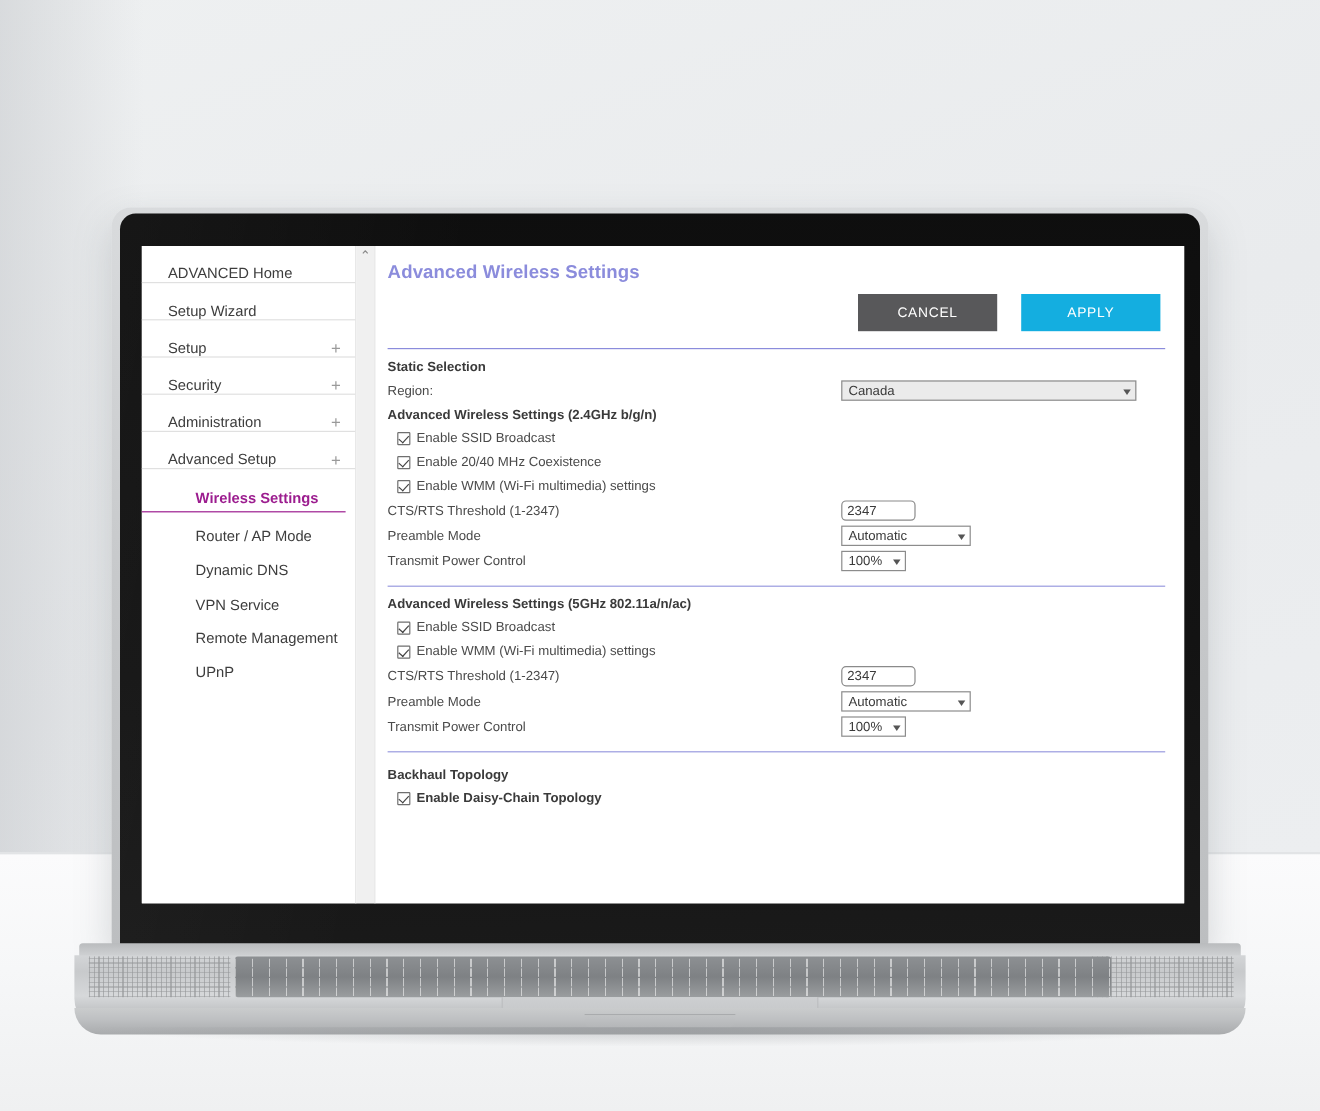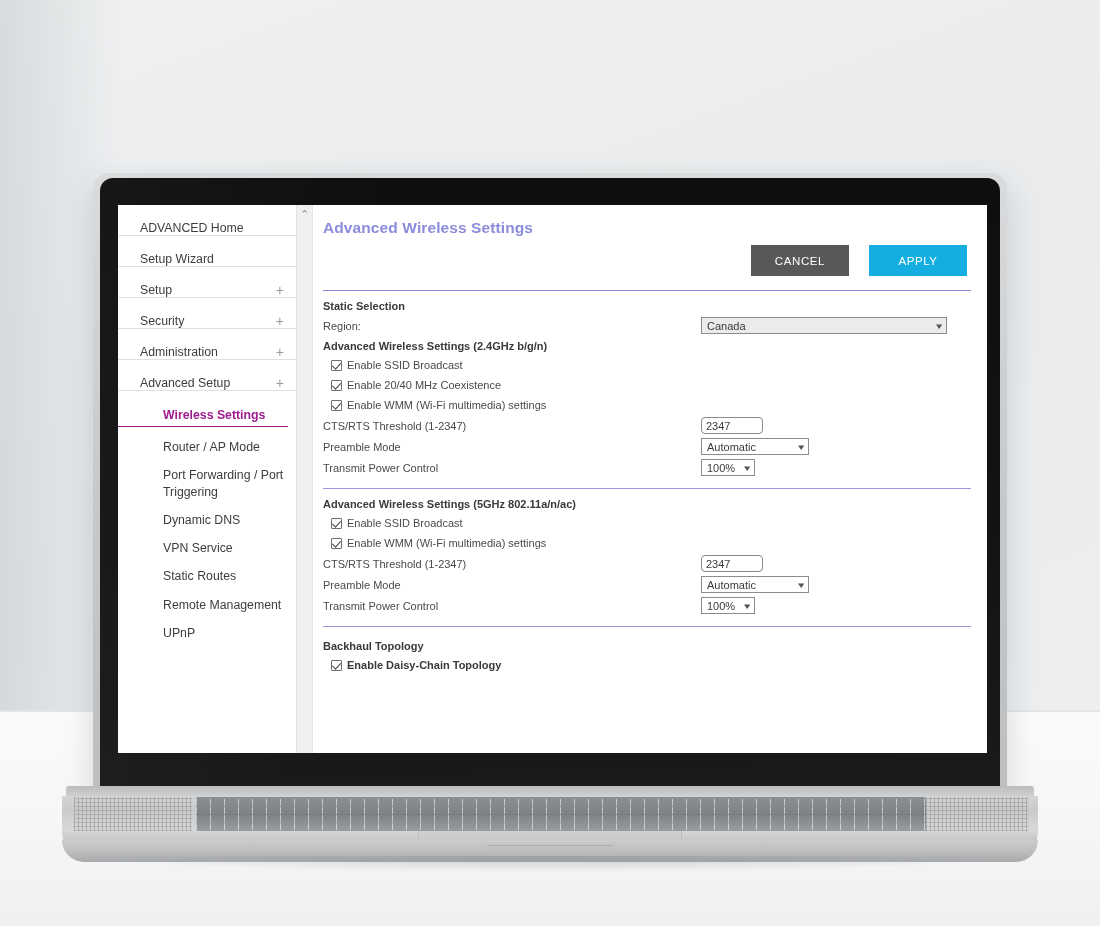--- a/index.html
+++ b/index.html
@@ -179,7 +179,7 @@
     margin-top: 8px; padding-right: 6px;
   }
   .btn {
-    width: 98px; height: 31px;
+    width: 116px; height: 31px;
     display: flex; align-items: center; justify-content: center;
     font-size: 11.5px; color: #fff; letter-spacing: .6px;
     border: 0; cursor: pointer; font-family: inherit;

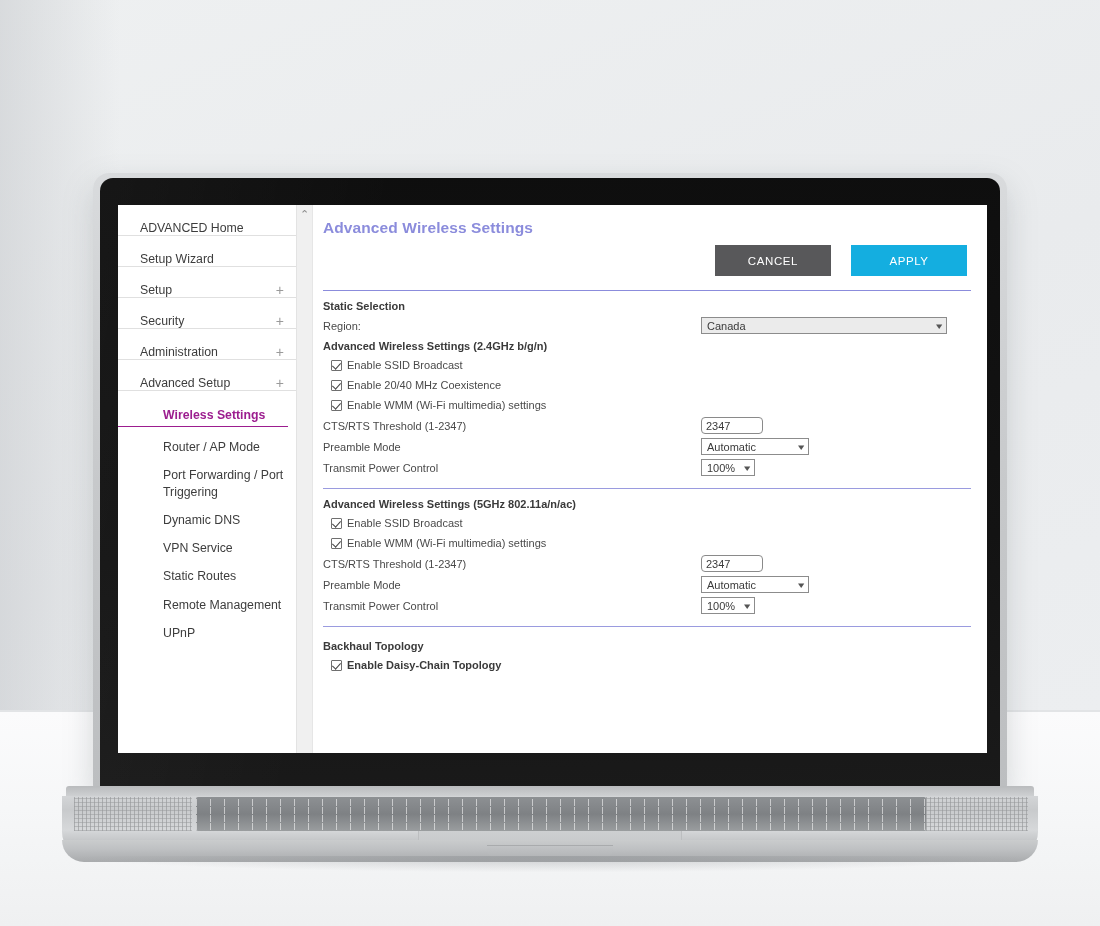--- a/index.html
+++ b/index.html
@@ -289,7 +289,6 @@
         <div class="sub-list">
           <div class="sub-item active">Wireless Settings</div>
           <div class="sub-item">Router / AP Mode</div>
-          <div class="sub-item">Port Forwarding / Port Triggering</div>
           <div class="sub-item">Dynamic DNS</div>
           <div class="sub-item">VPN Service</div>
           <div class="sub-item">Static Routes</div>

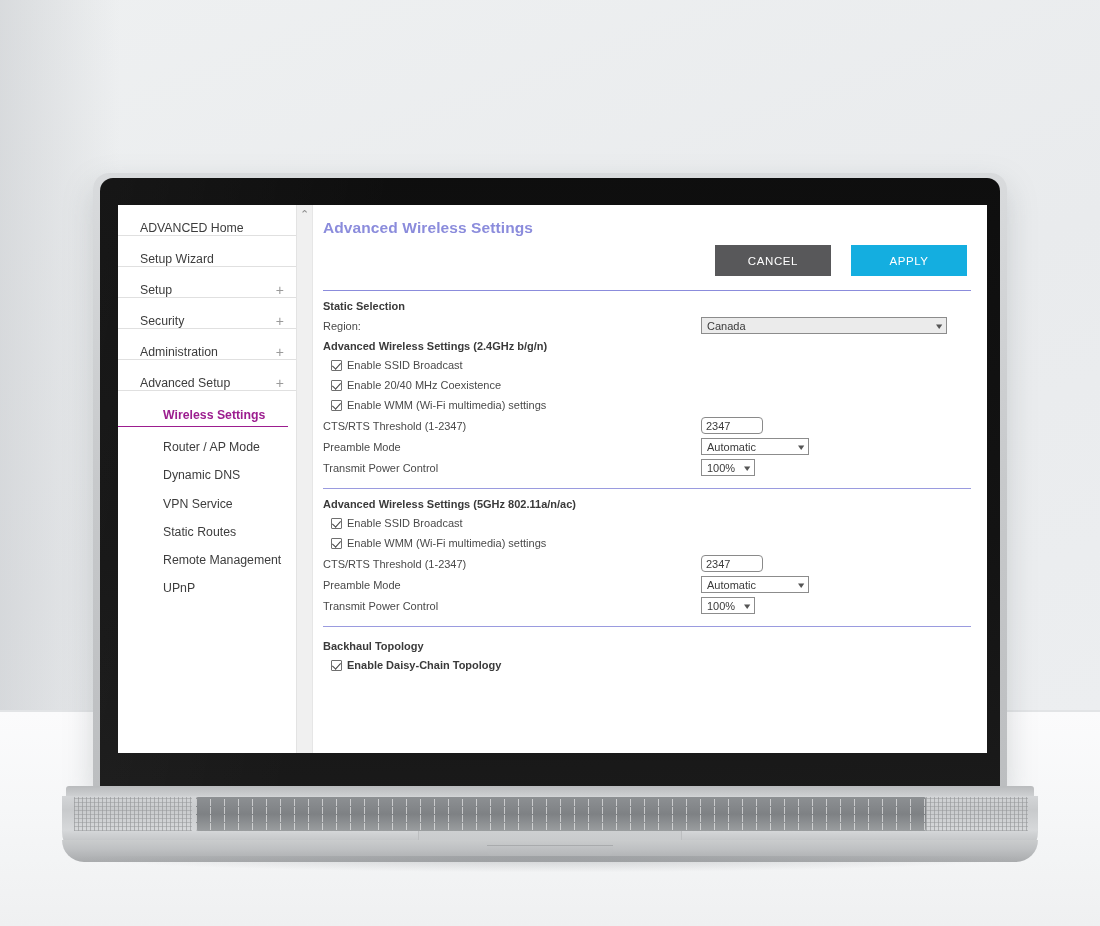--- a/index.html
+++ b/index.html
@@ -291,7 +291,6 @@
           <div class="sub-item">Router / AP Mode</div>
           <div class="sub-item">Dynamic DNS</div>
           <div class="sub-item">VPN Service</div>
-          <div class="sub-item">Static Routes</div>
           <div class="sub-item">Remote Management</div>
           <div class="sub-item">UPnP</div>
         </div>

